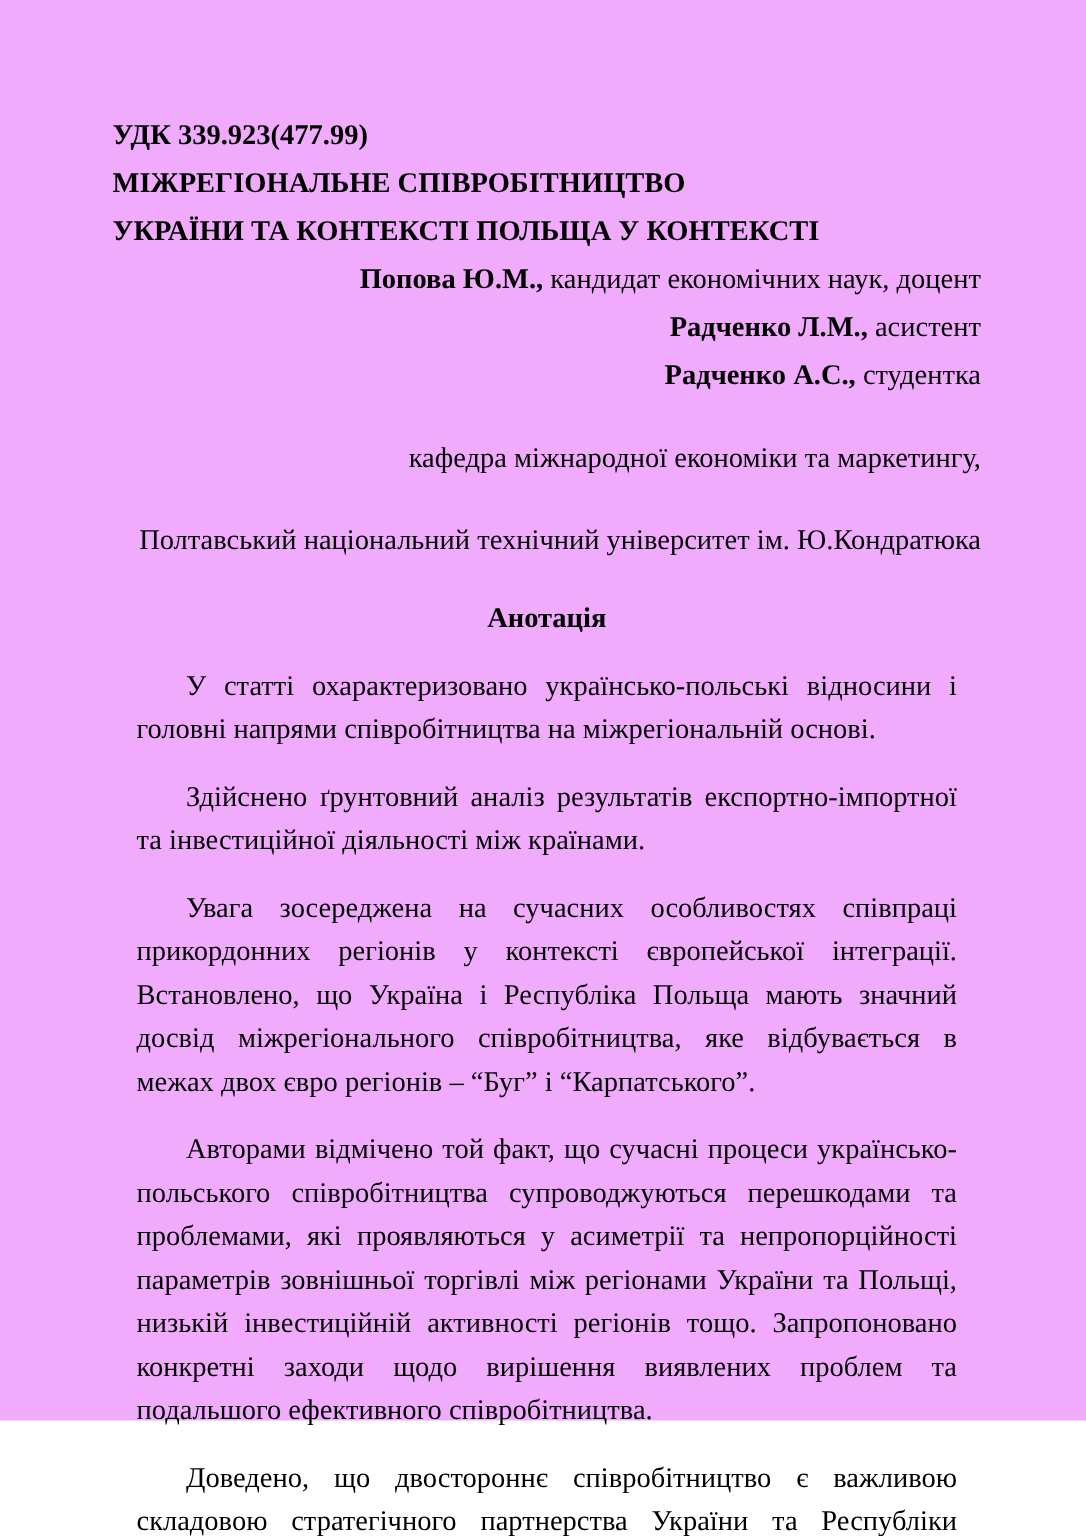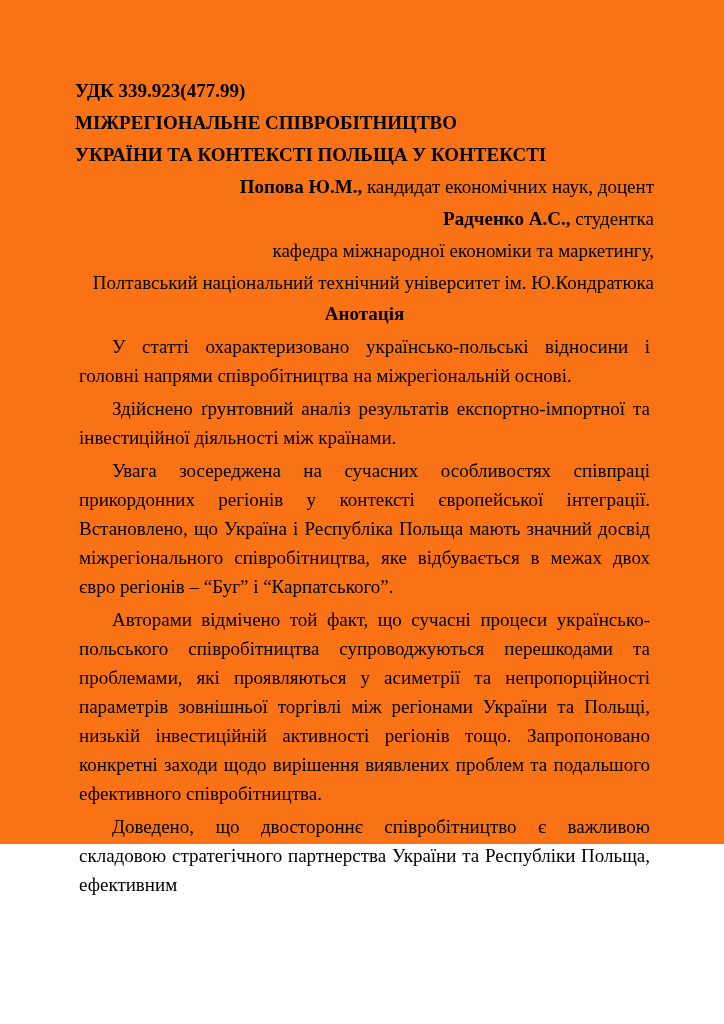--- a/index.html
+++ b/index.html
@@ -17,8 +17,8 @@
   .page {
     box-sizing: border-box;
     width: 724px;
-    height: 844px;
-    background: #f97316;
+    height: 947px;
+    background: #f0abfc;
     padding: 75px 70px 0 75px;
   }
   .udc {

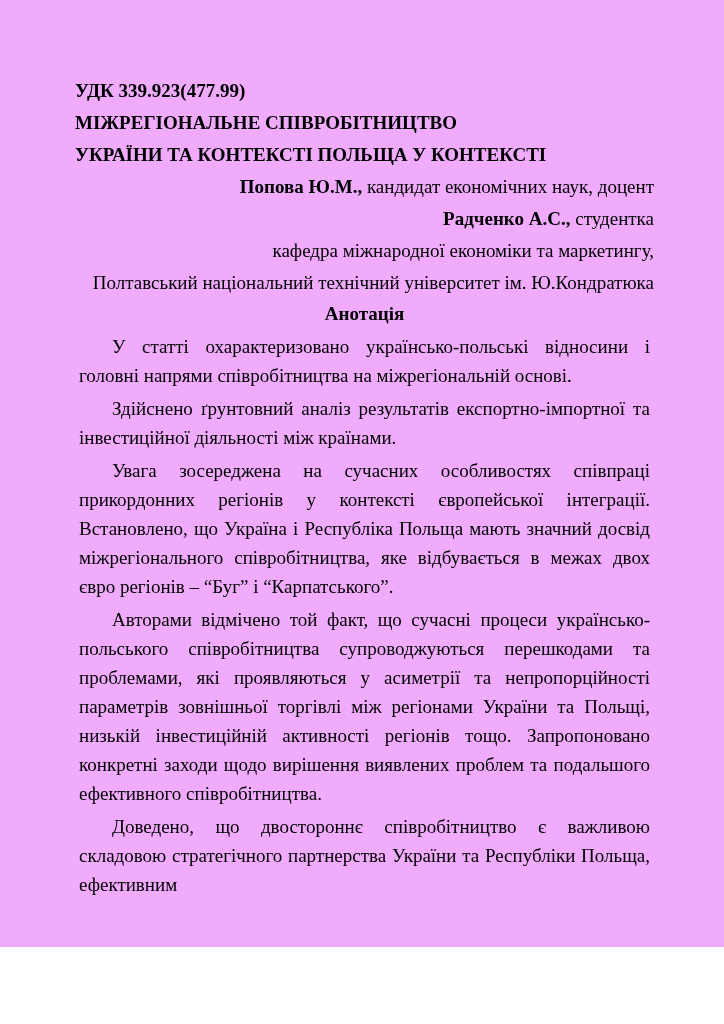--- a/index.html
+++ b/index.html
@@ -82,6 +82,9 @@
       <span class="author-name">Попова Ю.М.,</span><span> кандидат економічних наук, доцент</span>
     </div>
     <div class="author-line">
+      <span class="author-name">Радченко Л.М.,</span><span> асистент</span>
+    </div>
+    <div class="author-line">
       <span class="author-name">Радченко А.С.,</span><span> студентка</span>
     </div>
     <div class="affiliation-line">кафедра міжнародної економіки та маркетингу,</div>

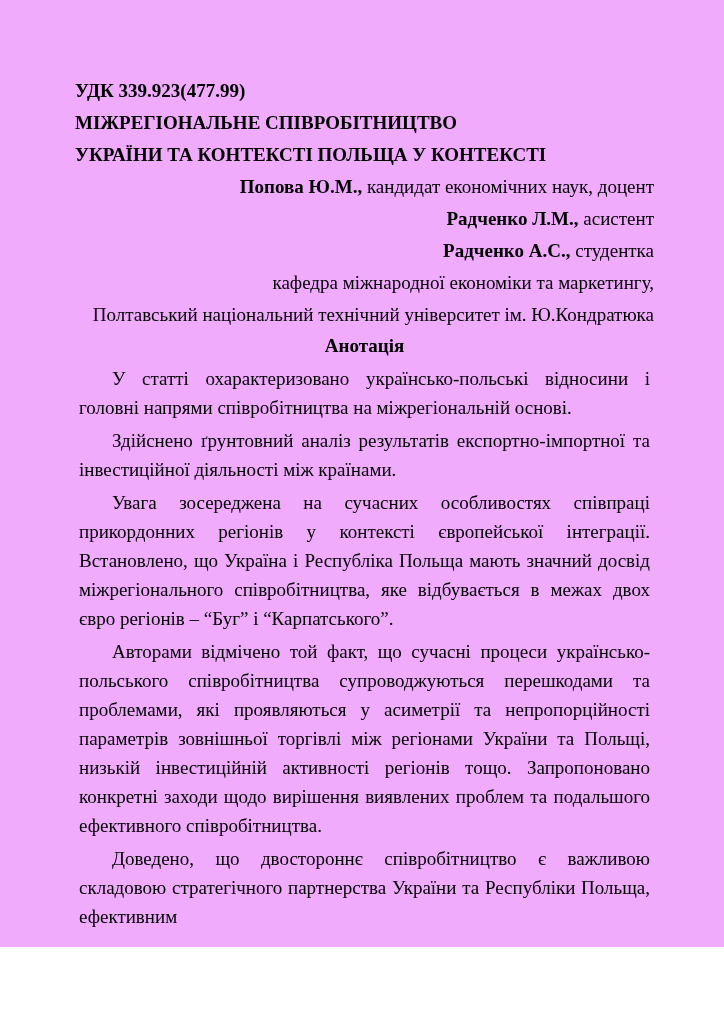--- a/index.html
+++ b/index.html
@@ -46,6 +46,7 @@
     font-size: 19px;
     line-height: 32px;
     text-align: right;
+    margin-top: 23px;
   }
   .abstract-heading {
     font-size: 19px;

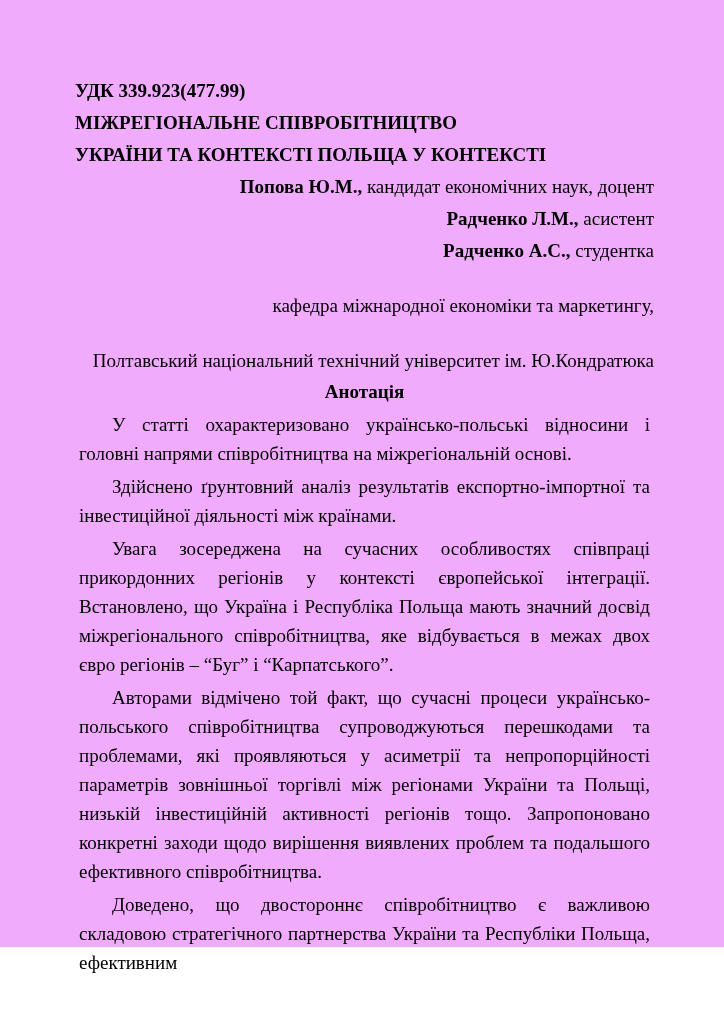--- a/index.html
+++ b/index.html
@@ -49,6 +49,7 @@
     margin-top: 23px;
   }
   .abstract-heading {
+    margin-top: 21px;
     font-size: 19px;
     line-height: 29px;
     font-weight: bold;

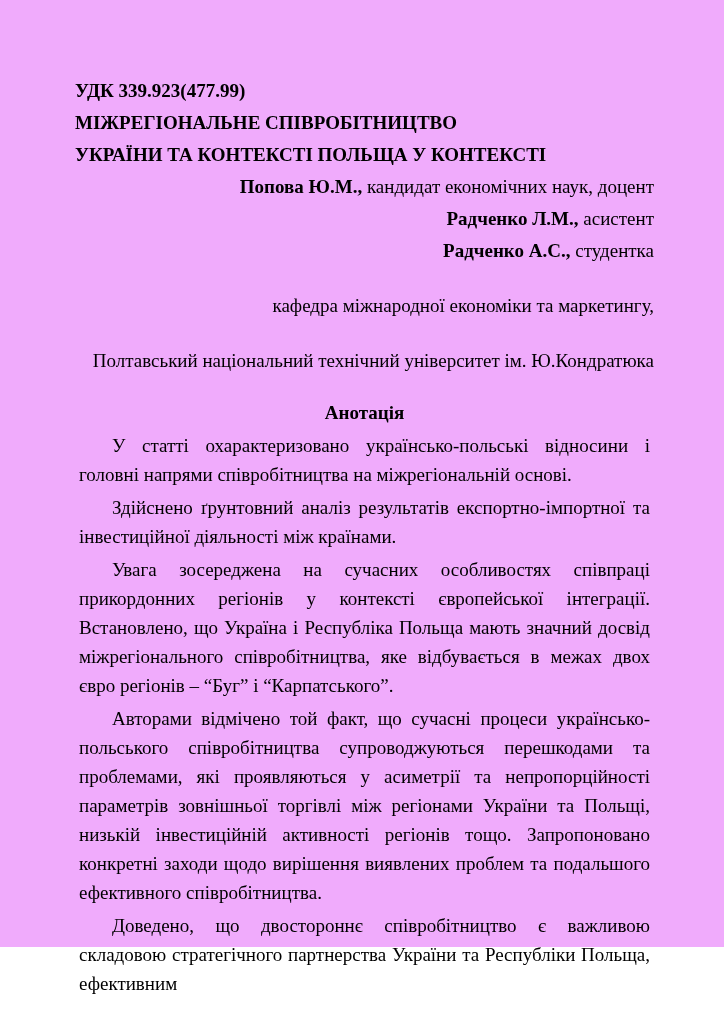--- a/index.html
+++ b/index.html
@@ -56,7 +56,7 @@
     text-align: center;
   }
   .body-text p {
-    margin: 4px;
+    margin: 16px;
     font-size: 19px;
     line-height: 29px;
     text-align: justify;

